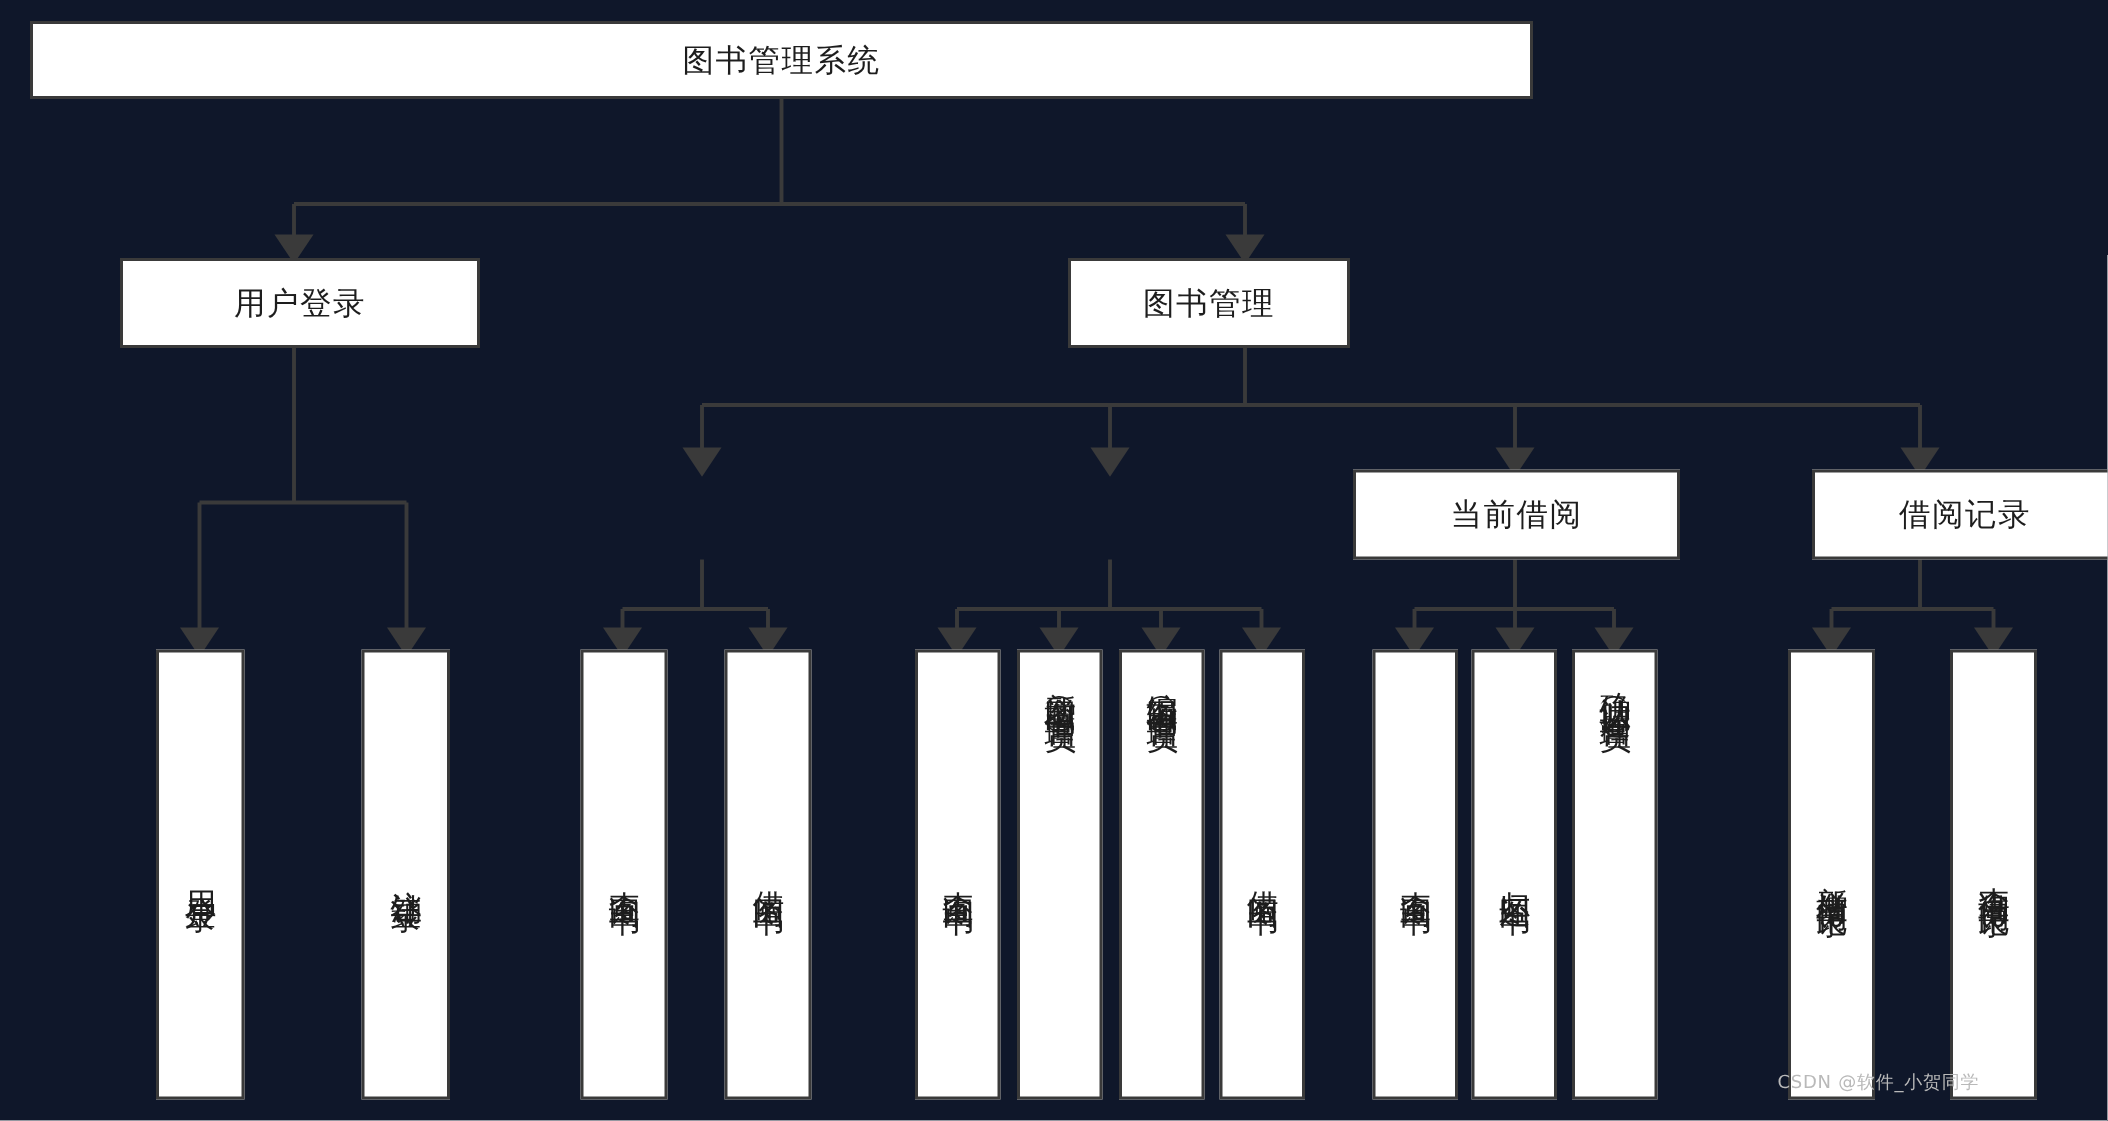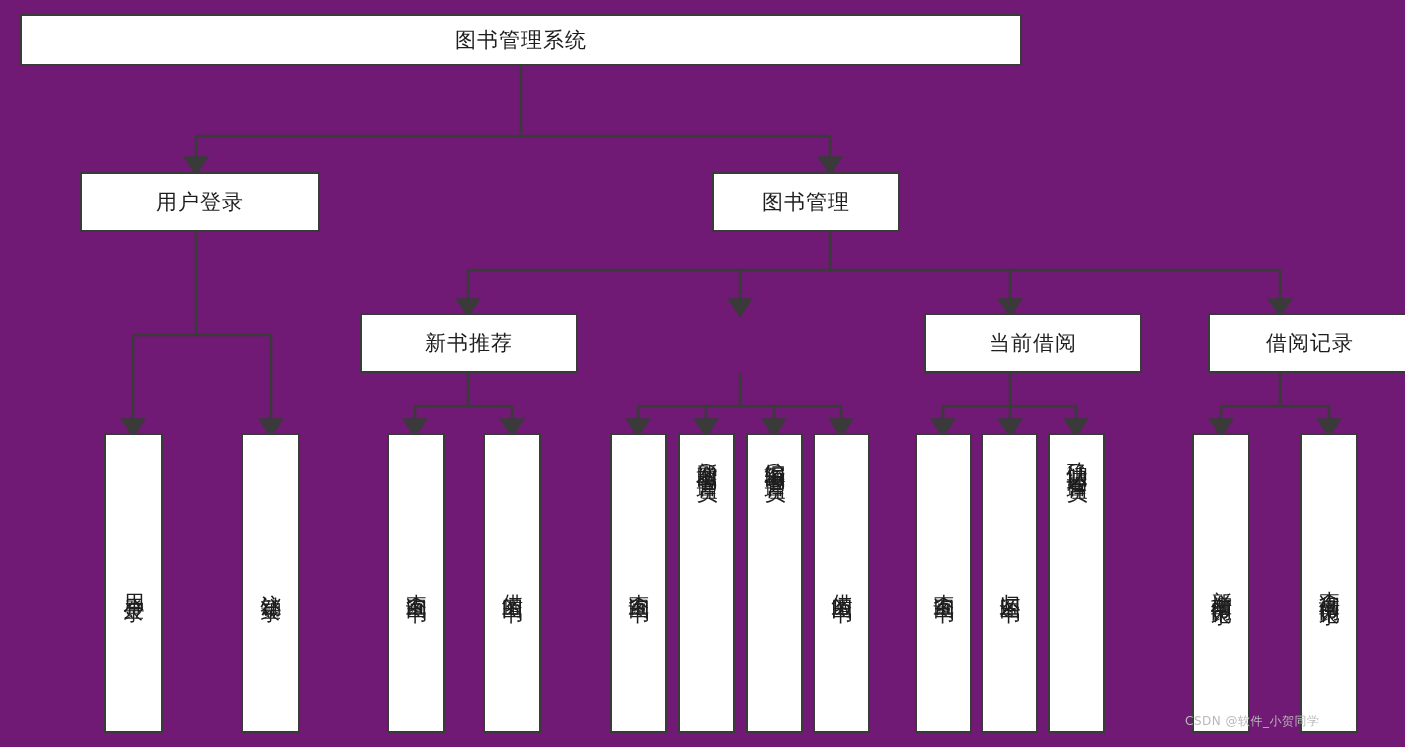--- a/index.html
+++ b/index.html
@@ -5,7 +5,7 @@
   html,body{margin:0;padding:0;background:#ffffff;}
   body{width:1405px;height:747px;overflow:hidden;
        font-family:"DejaVu Sans","Liberation Sans",sans-serif;}
-  #stage{position:relative;width:1405px;height:747px;background:#701a75;}
+  #stage{position:relative;width:1405px;height:747px;background:#0f172a;}
   #edges{position:absolute;left:0;top:0;width:1405px;height:747px;}
 
   .node{position:absolute;box-sizing:border-box;background:#ffffff;

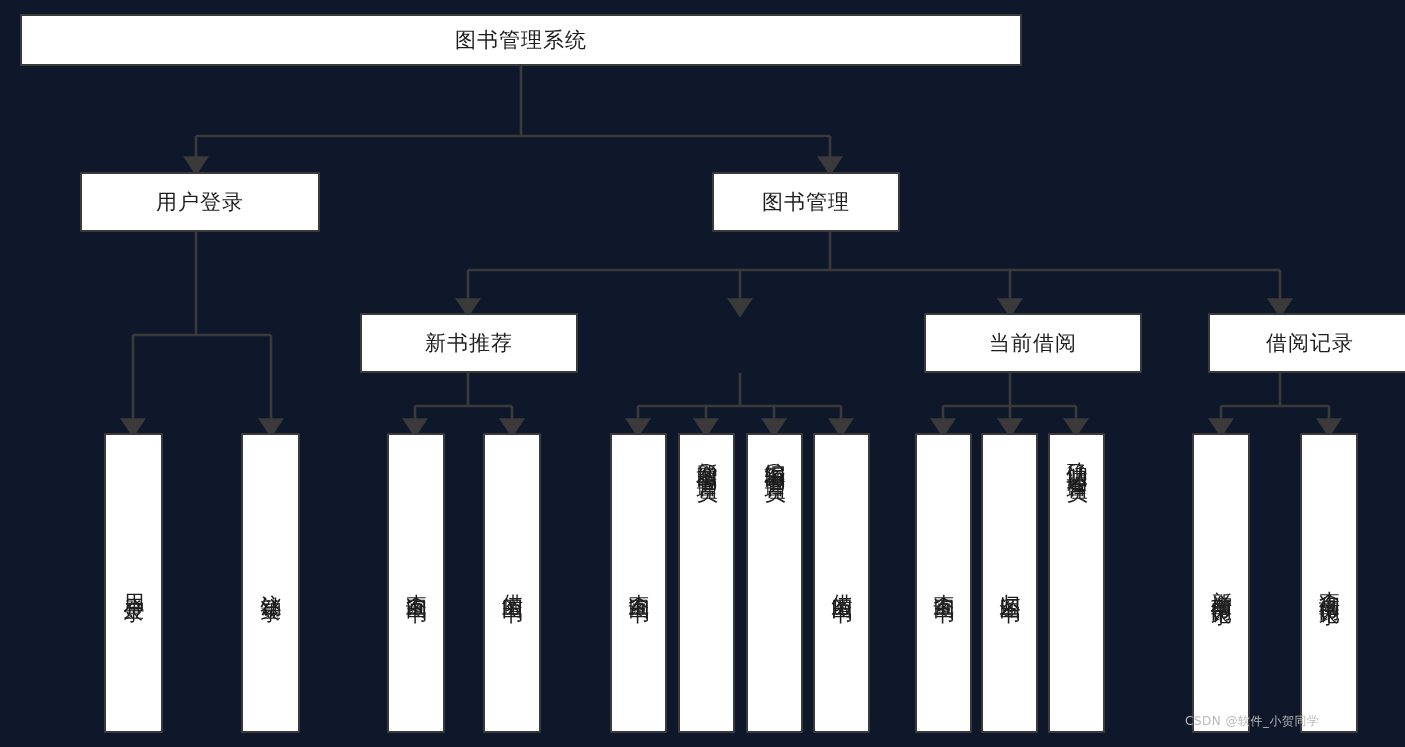--- a/index.html
+++ b/index.html
@@ -88,9 +88,6 @@
     <span>图书管理</span>
   </div>
 
-  <div class="node h" style="left:360px;top:313px;width:218px;height:60px;">
-    <span>新书推荐</span>
-  </div>
   <div class="node h" style="left:924px;top:313px;width:218px;height:60px;">
     <span>当前借阅</span>
   </div>

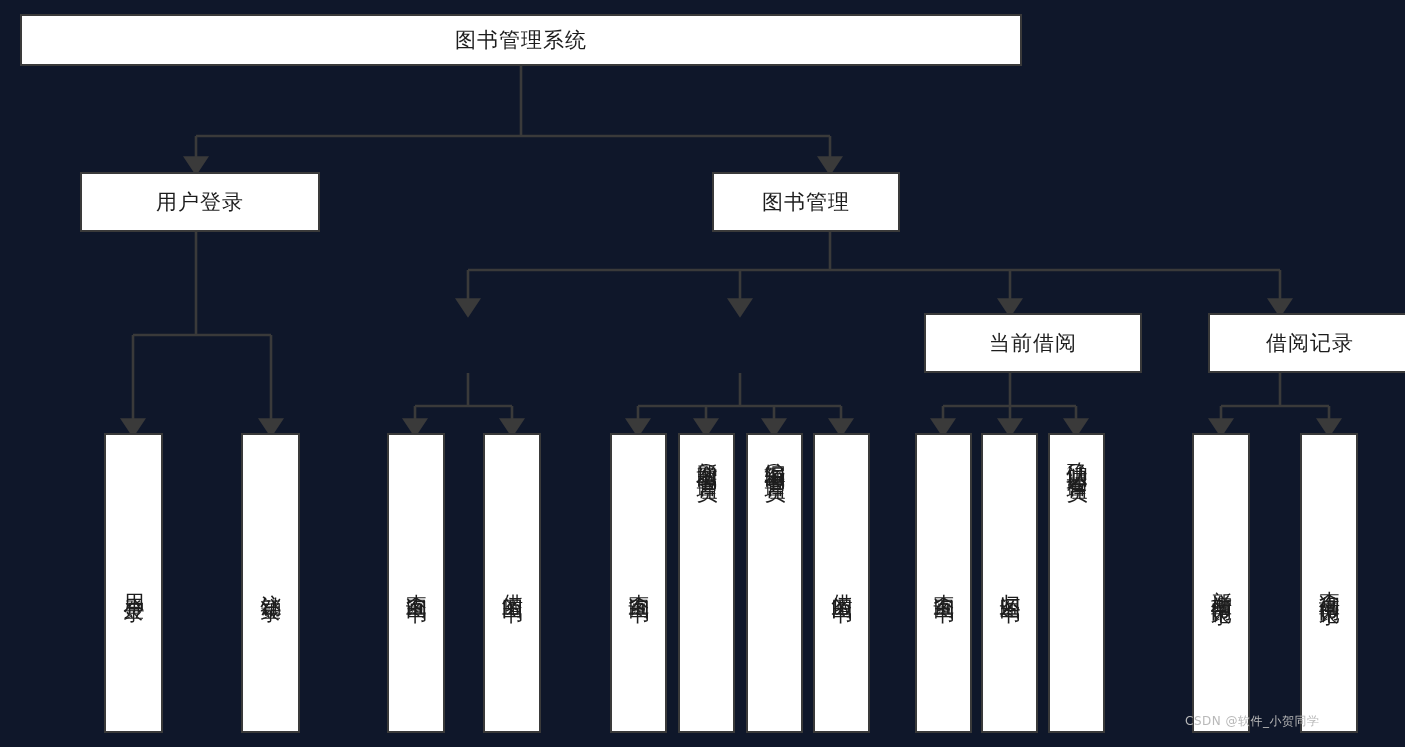--- a/index.html
+++ b/index.html
@@ -88,7 +88,7 @@
     <span>图书管理</span>
   </div>
 
-  <div class="node h" style="left:924px;top:313px;width:218px;height:60px;">
+  <div class="node h" style="left:902px;top:313px;width:218px;height:60px;">
     <span>当前借阅</span>
   </div>
   <div class="node h" style="left:1208px;top:313px;width:204px;height:60px;">

